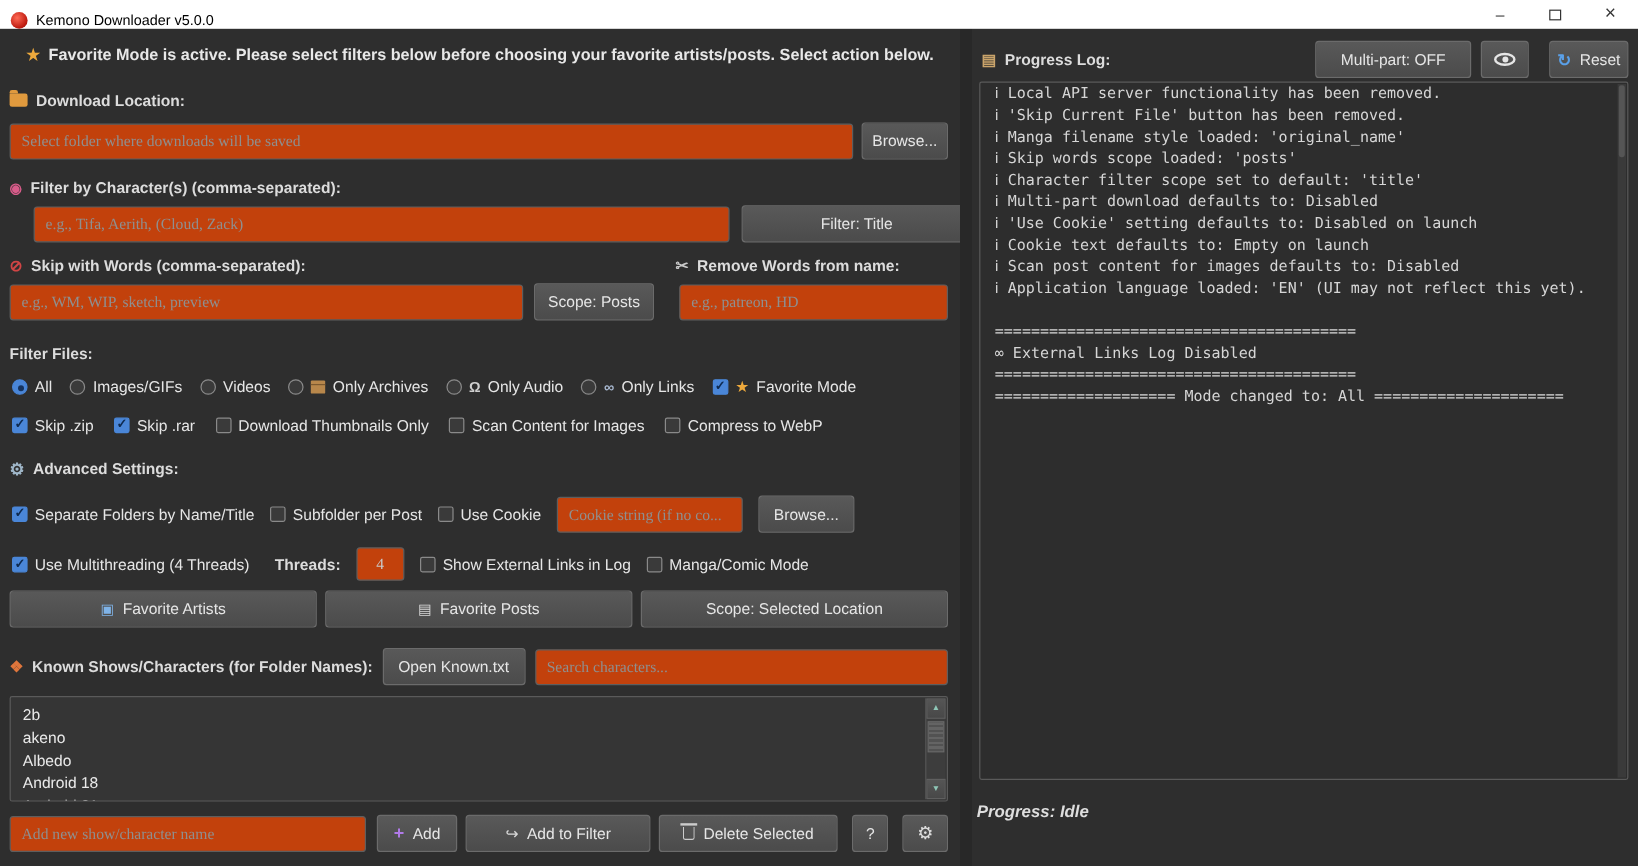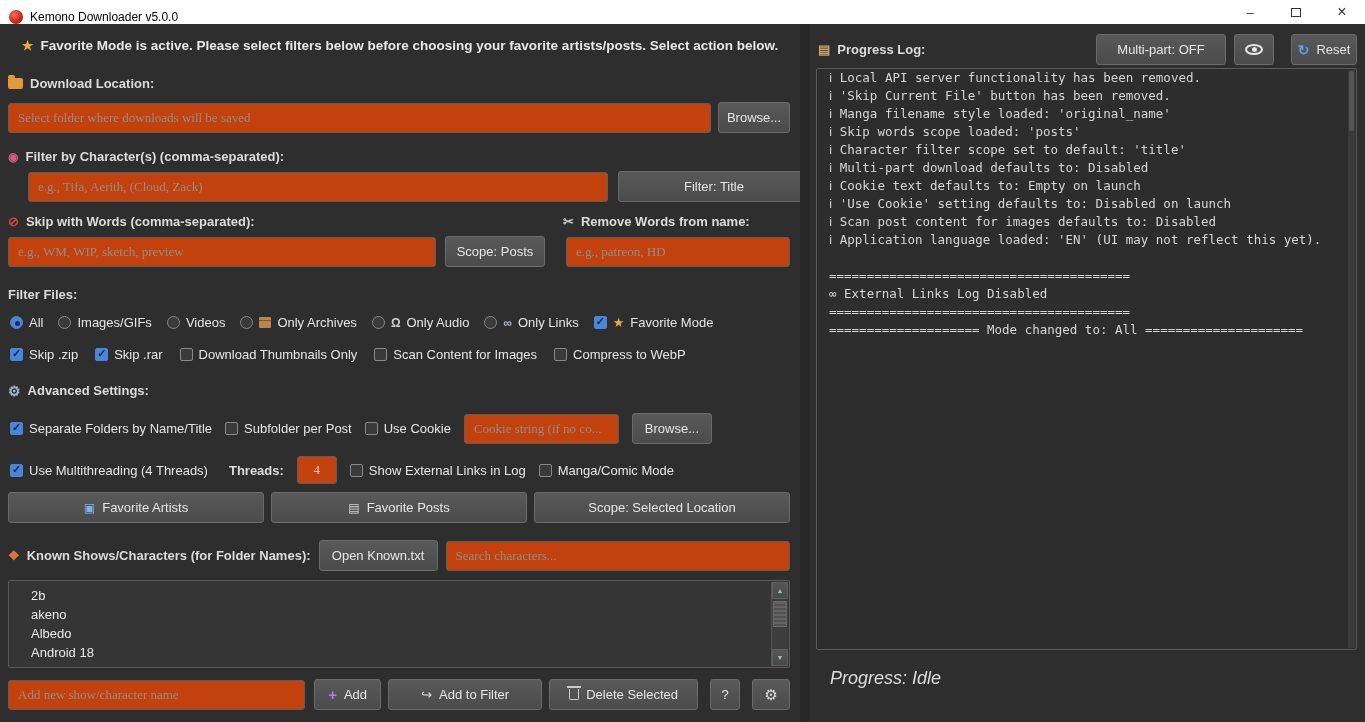--- a/index.html
+++ b/index.html
@@ -342,8 +342,8 @@
     <div class="log-line">ℹ Skip words scope loaded: 'posts'</div>
     <div class="log-line">ℹ Character filter scope set to default: 'title'</div>
     <div class="log-line">ℹ Multi-part download defaults to: Disabled</div>
+    <div class="log-line">ℹ 'Use Cookie' setting defaults to: Disabled on launch</div>
     <div class="log-line">ℹ Cookie text defaults to: Empty on launch</div>
-    <div class="log-line">ℹ 'Use Cookie' setting defaults to: Disabled on launch</div>
     <div class="log-line">ℹ Scan post content for images defaults to: Disabled</div>
     <div class="log-line">ℹ Application language loaded: 'EN' (UI may not reflect this yet).</div>
     <div class="log-line"></div>

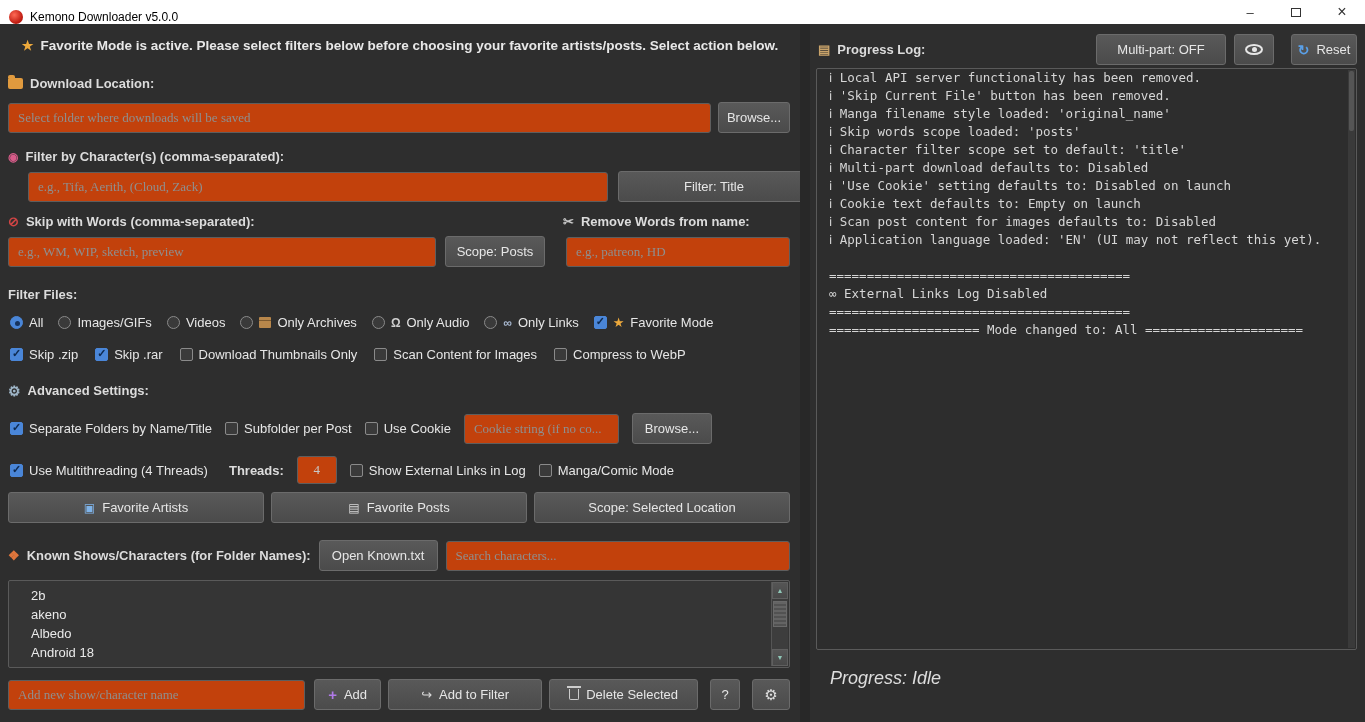--- a/index.html
+++ b/index.html
@@ -68,7 +68,7 @@
   .ico-eye::after { content:""; position:absolute; left:50%; top:50%; width:5px; height:5px; margin:-2.5px 0 0 -2.5px; border-radius:50%; background:#e6e6e6; }
 
   
-  .known-list { position:absolute; left:8px; top:556px; width:782px; height:88px; background:#353535; border:1px solid #5a5a5a; border-radius:2px; overflow:hidden; padding:7px 0 0 22px; }
+  .known-list { position:absolute; left:8px; top:556px; width:782px; height:88px; background:#353535; border:1px solid #5a5a5a; border-radius:2px; overflow:hidden; padding:7px 0 0 10px; }
   .known-item { height:19px; font-size:13px; color:#eaeaea; }
   .kscroll { position:absolute; top:1px; right:1px; bottom:1px; width:17px; background:#3d3d3d; border-left:1px solid #555; display:flex; flex-direction:column; }
   .kbtn { height:17px; background:linear-gradient(#555,#484848); border:1px solid #5f5f5f; display:flex; align-items:center; justify-content:center; }

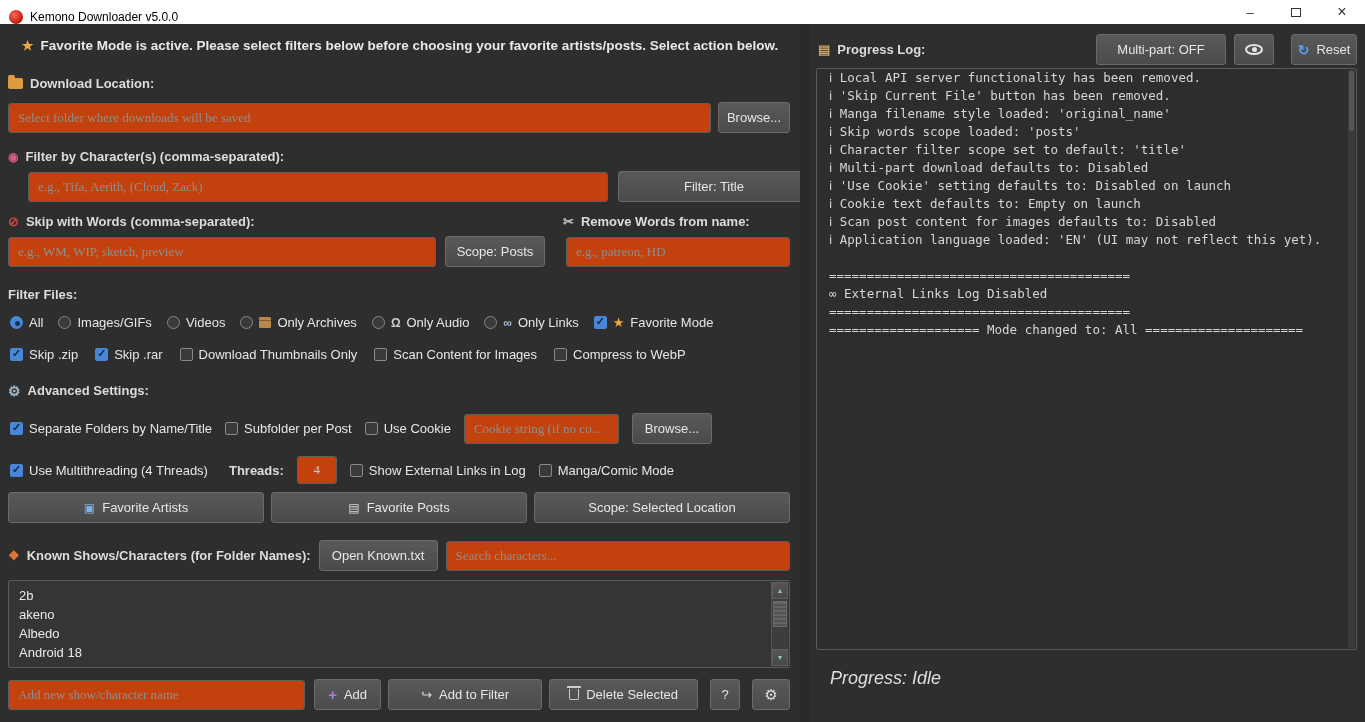--- a/index.html
+++ b/index.html
@@ -82,7 +82,7 @@
   .log-line { min-height:18px; line-height:18px; white-space:pre; }
   .log-scroll { position:absolute; top:1px; right:1px; bottom:1px; width:7px; background:#3a3a3a; }
   .log-scroll .thumb { position:absolute; top:1px; left:1px; right:1px; height:60px; background:#555; border-radius:2px; }
-  .progress-status { position:absolute; left:20px; top:644px; font-weight:normal; font-style:italic; font-size:18px; color:#dedede; }
+  .progress-status { position:absolute; left:4px; top:644px; font-weight:bold; font-style:italic; font-size:14px; color:#dedede; }
 </style>
 </head>
 <body>

